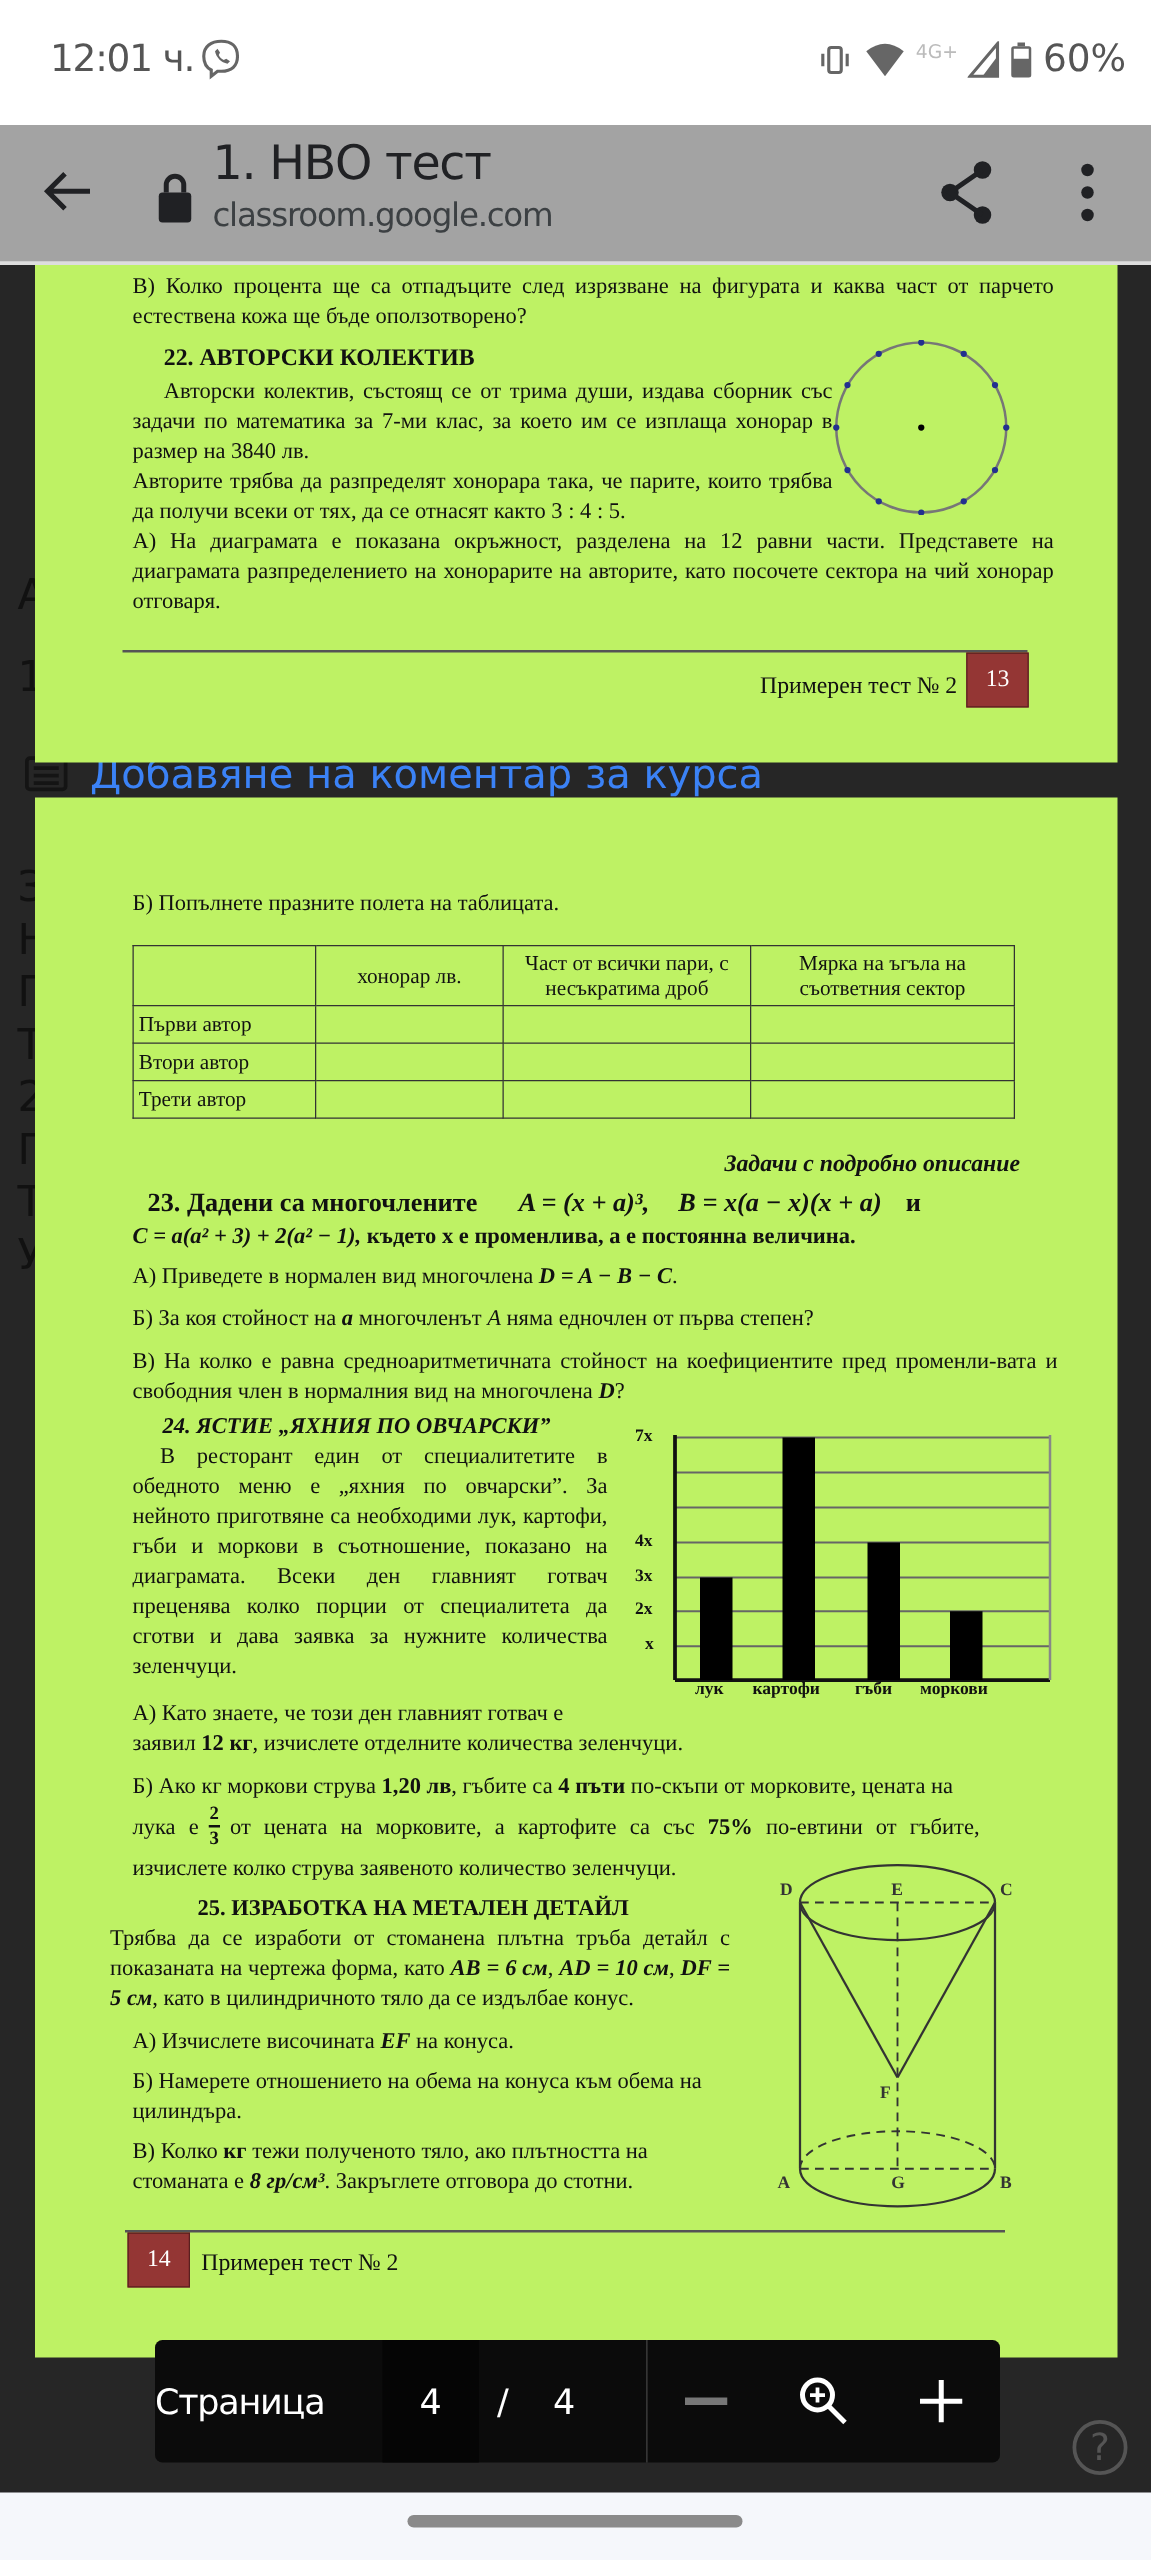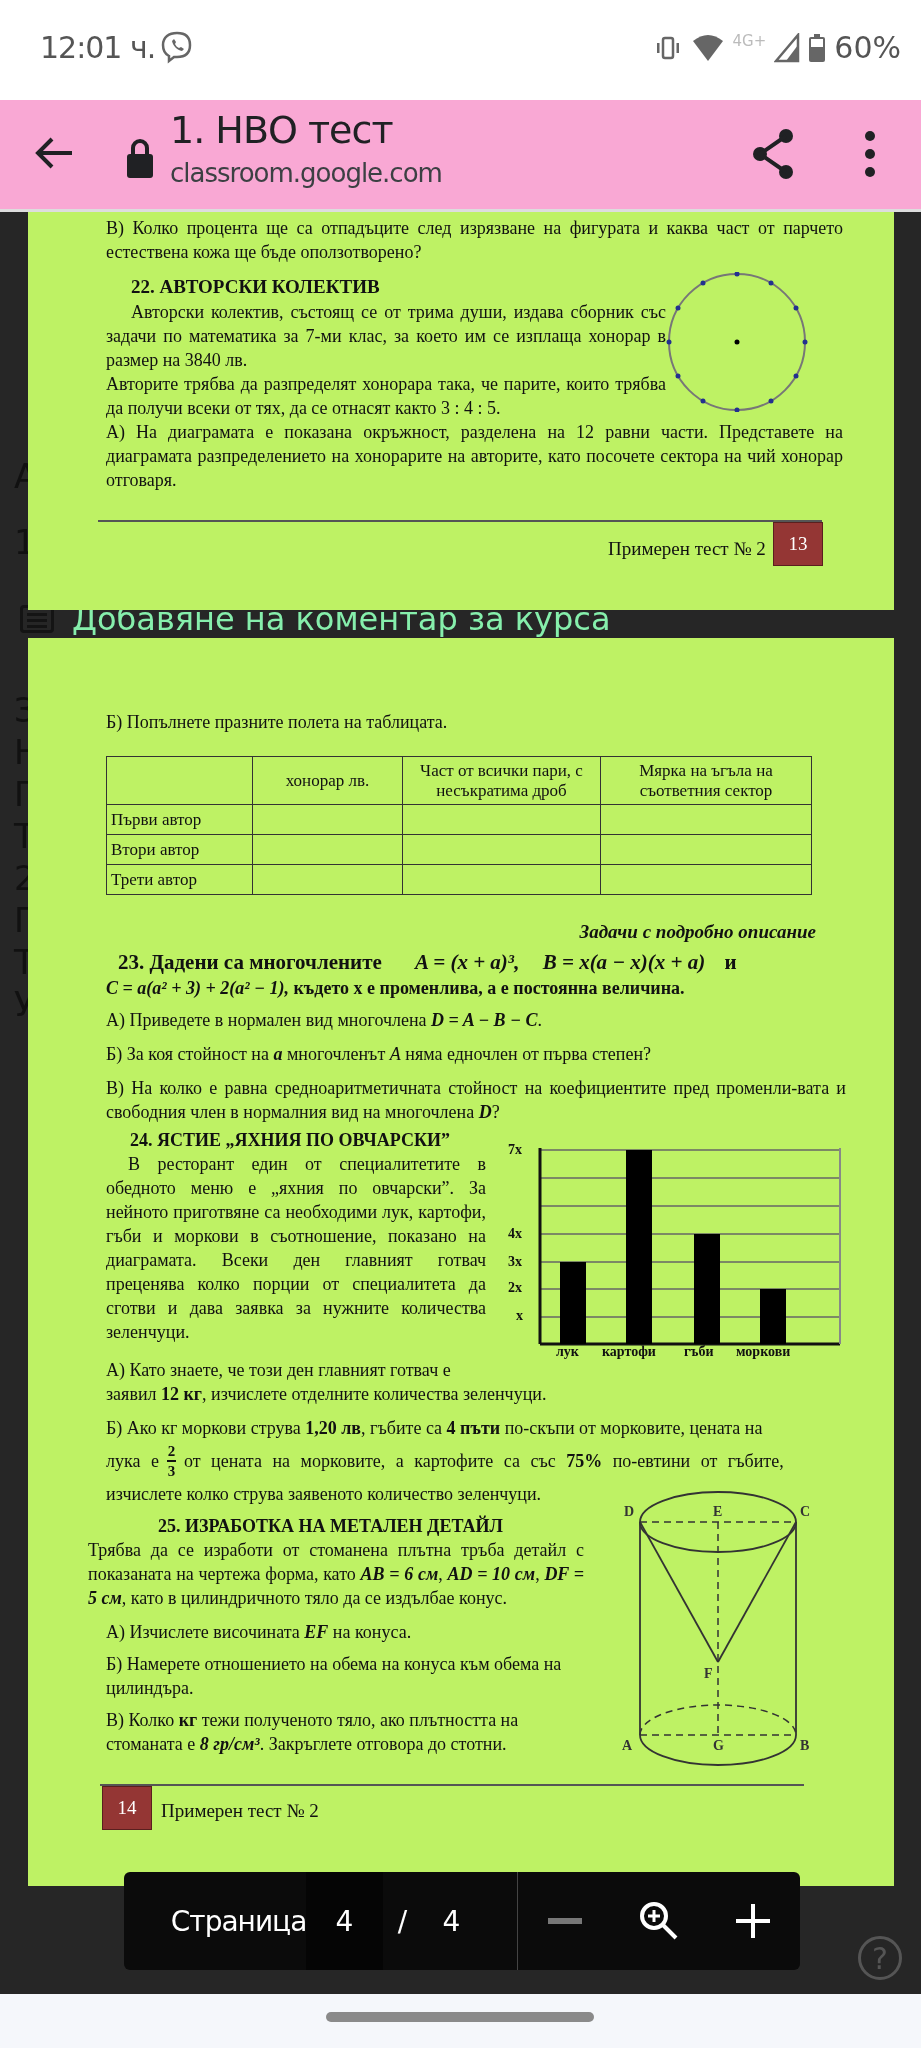--- a/index.html
+++ b/index.html
@@ -14,7 +14,7 @@
   .status-4g { font-size: 15px; color: #bbb; margin-top: -14px; }
 
   
-  .toolbar { position: absolute; left: 0; top: 100px; width: 921px; height: 112px; background: #f9a8d4; border-bottom: 3px solid #ddd; text-align: center; }
+  .toolbar { position: absolute; left: 0; top: 100px; width: 921px; height: 112px; background: #a3a3a3; border-bottom: 3px solid #ddd; text-align: center; }
   .back-btn { position: absolute; left: 30px; top: 28px; width: 50px; height: 50px; }
   .lock-icon { position: absolute; left: 124px; top: 36px; width: 32px; height: 44px; }
   .title { position: absolute; left: 170px; top: 8px; font-size: 38px; color: #202124; font-family: "DejaVu Sans", sans-serif; letter-spacing: -1px; }

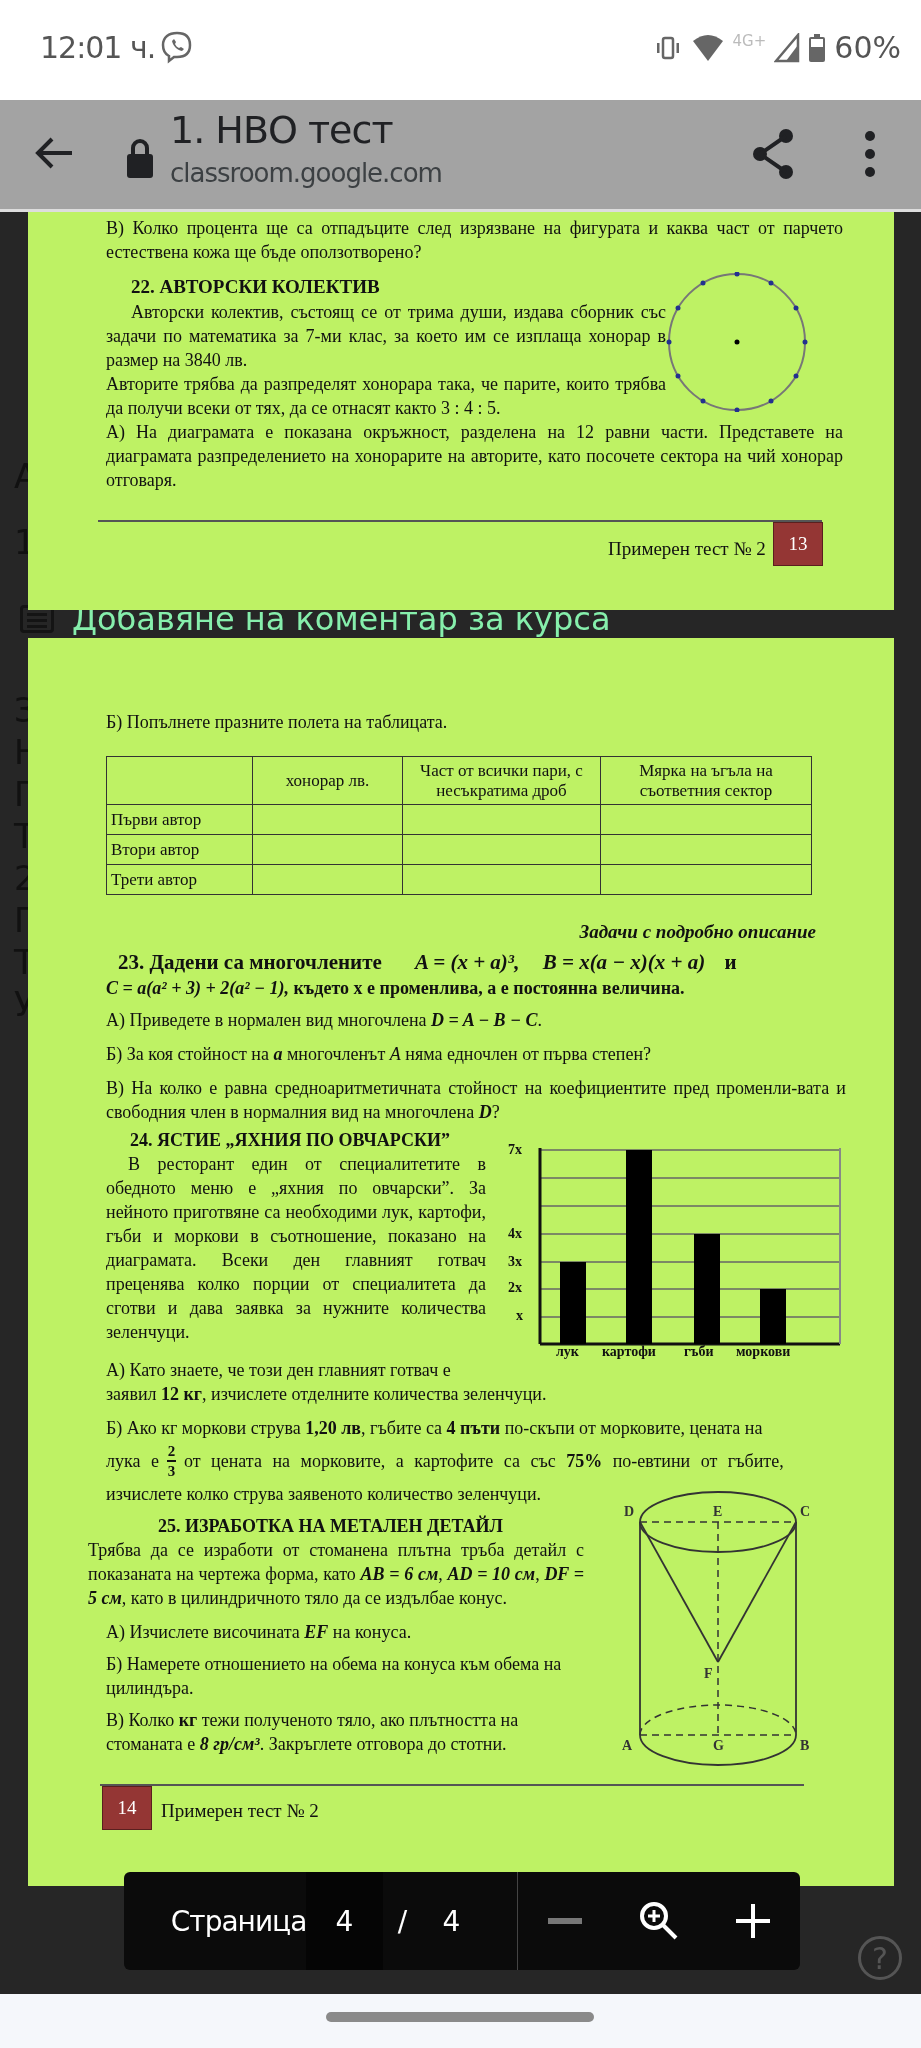--- a/index.html
+++ b/index.html
@@ -25,7 +25,7 @@
   
   .viewer { position: absolute; left: 0; top: 212px; width: 921px; height: 1795px; background: #262626; overflow: hidden; }
   .bg-text { position: absolute; left: 14px; font-size: 34px; color: #111; font-family: "DejaVu Sans", sans-serif; }
-  .bg-comment { position: absolute; left: 20px; top: 392px; height: 30px; display: flex; align-items: center; gap: 18px; color: #86efac; font-size: 32px; font-family: "DejaVu Sans", sans-serif; }
+  .bg-comment { position: absolute; left: 20px; top: 392px; height: 30px; display: flex; align-items: center; gap: 18px; color: #3b82f6; font-size: 32px; font-family: "DejaVu Sans", sans-serif; }
   .bg-comment .ic { width: 34px; height: 28px; border: 3px solid #141414; border-radius: 4px; position: relative; }
   .bg-comment .ic::before { content: ""; position: absolute; left: 4px; right: 4px; top: 5px; height: 3px; background: #141414; box-shadow: 0 6px 0 #141414, 0 12px 0 #141414; }
 

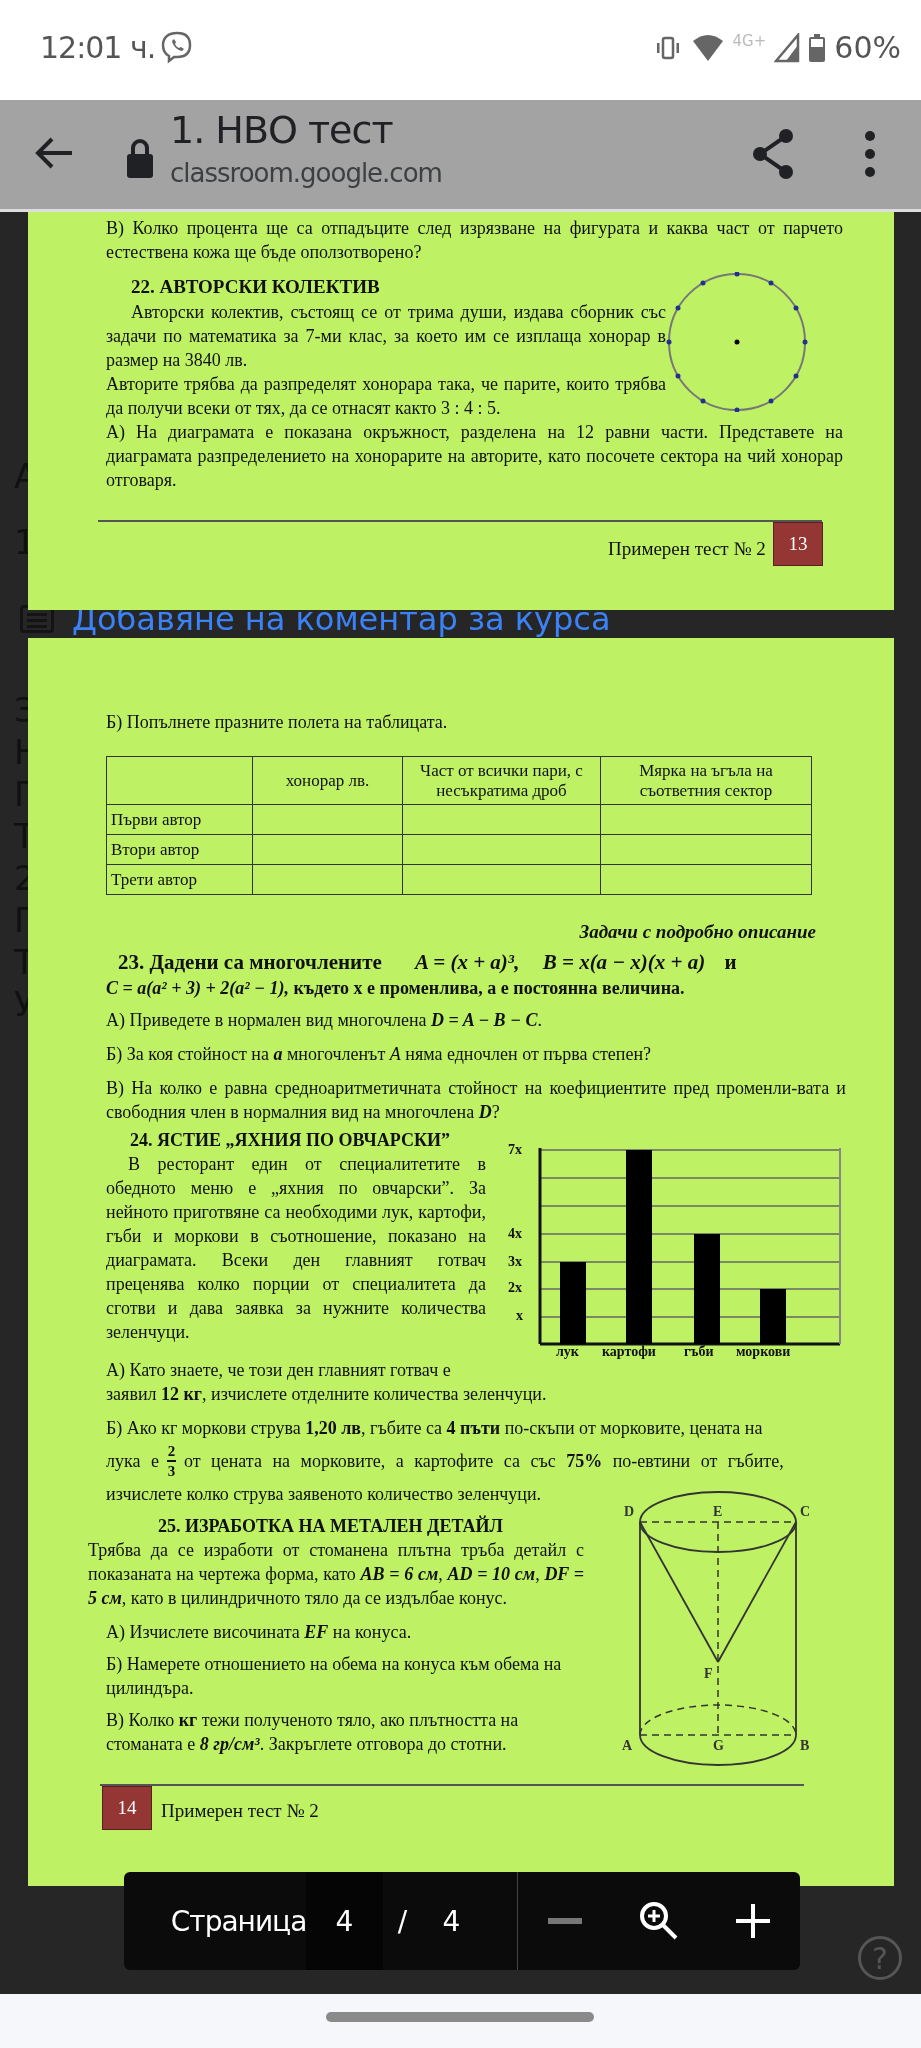--- a/index.html
+++ b/index.html
@@ -220,7 +220,7 @@
       <span>В)  На колко е равна средноаритметичната стойност на коефициентите пред променли-вата и свободния член в нормалния вид на многочлена </span><span class="bi">D</span><span>?</span>
     </div>
 
-    <div class="h" style="left:102px; top:492px; font-size:18px;">24.  ЯСТИЕ „ЯХНИЯ ПО ОВЧАРСКИ”</div>
+    <div class="h" style="left:102px; top:492px; font-size:18px;font-style:italic;">24.  ЯСТИЕ „ЯХНИЯ ПО ОВЧАРСКИ”</div>
     <div class="p" style="left:78px; top:514px; width:380px; text-indent:22px;">В ресторант един от специалитетите в обедното меню е „яхния по овчарски”. За нейното приготвяне са необходими лук, картофи, гъби и моркови в съотношение, показано на диаграмата. Всеки ден главният готвач преценява колко порции от специалитета да сготви и дава заявка за нужните количества зеленчуци.</div>
 
     <div class="chart" style="left:472px; top:502px; width:350px; height:230px;">

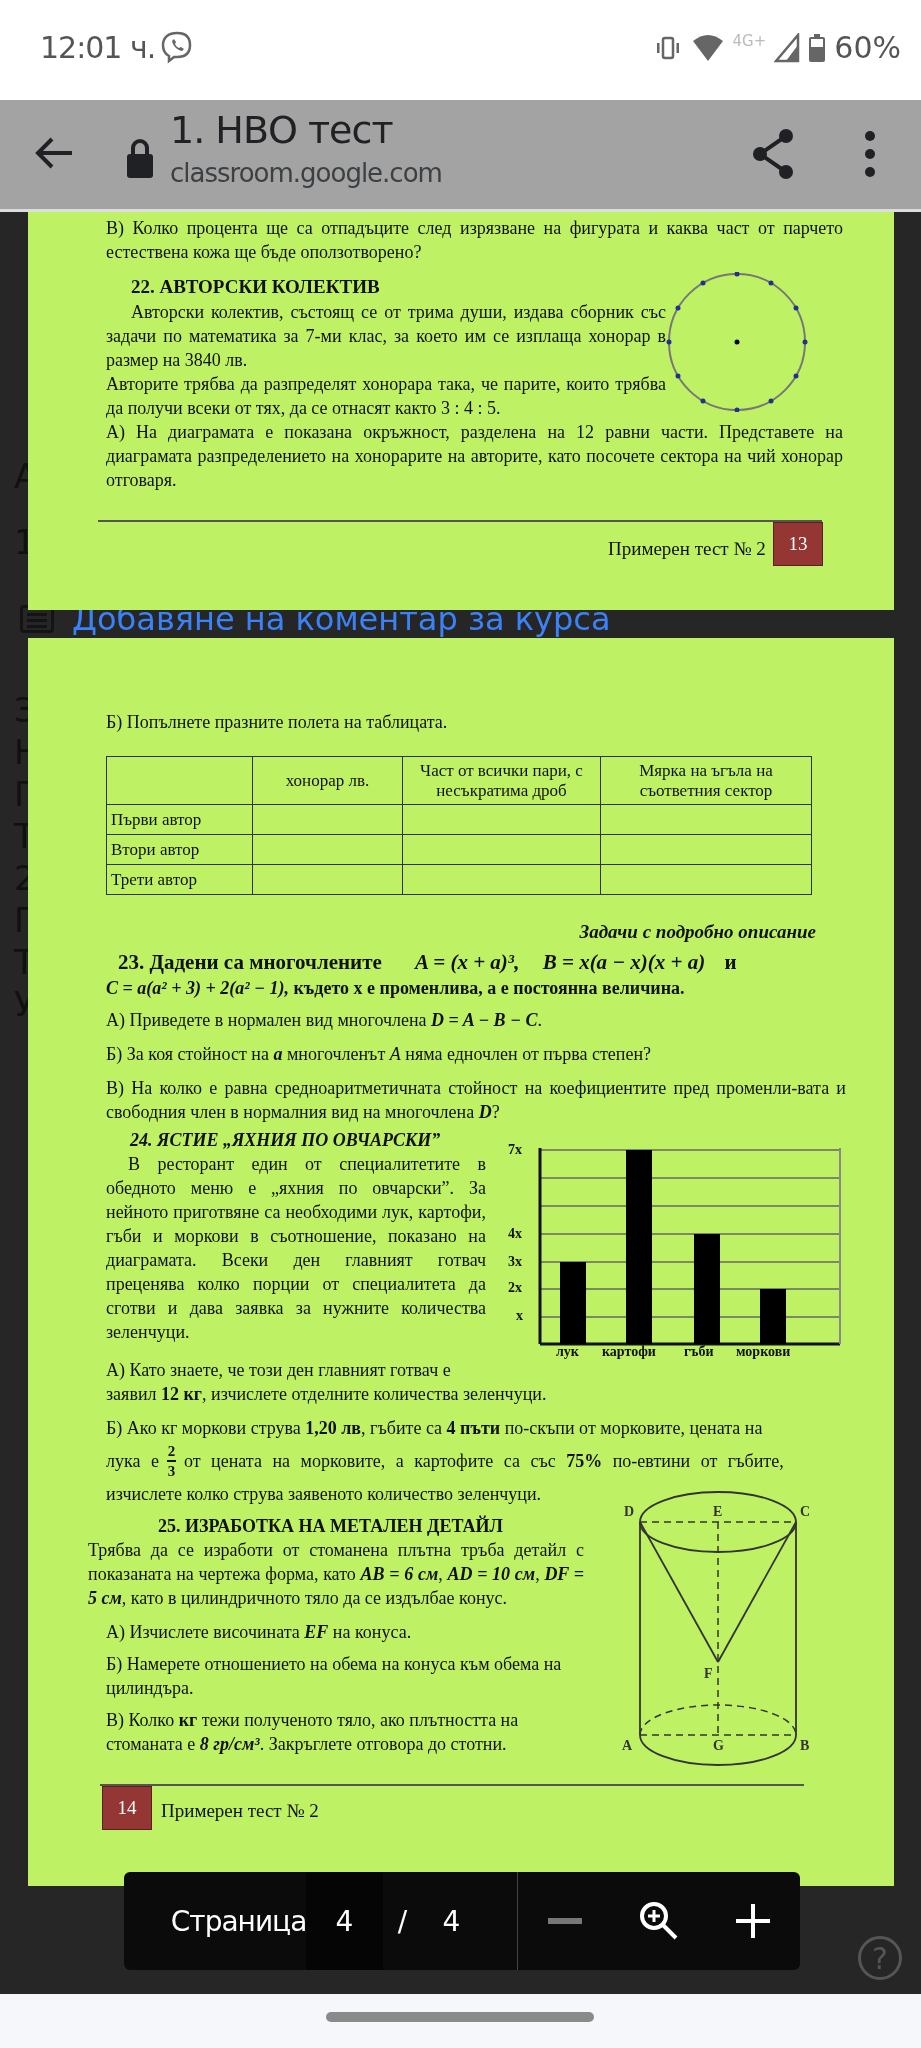--- a/index.html
+++ b/index.html
@@ -54,7 +54,7 @@
 
   
   .page-ctrl { position: absolute; left: 124px; top: 1872px; width: 676px; height: 98px; background: #0b0b0b; border-radius: 6px; display: flex; align-items: center; color: #fff; font-family: "DejaVu Sans", sans-serif; }
-  .pc-label { width: 186px; text-align: right; font-size: 28px; letter-spacing: -1px; }
+  .pc-label { width: 186px; text-align: left; font-size: 28px; letter-spacing: -1px; }
   .pc-cur { width: 78px; height: 98px; background: #050505; display: flex; align-items: center; justify-content: center; font-size: 28px; }
   .pc-sep { width: 40px; text-align: center; font-size: 28px; }
   .pc-total { width: 60px; text-align: center; font-size: 28px; }

